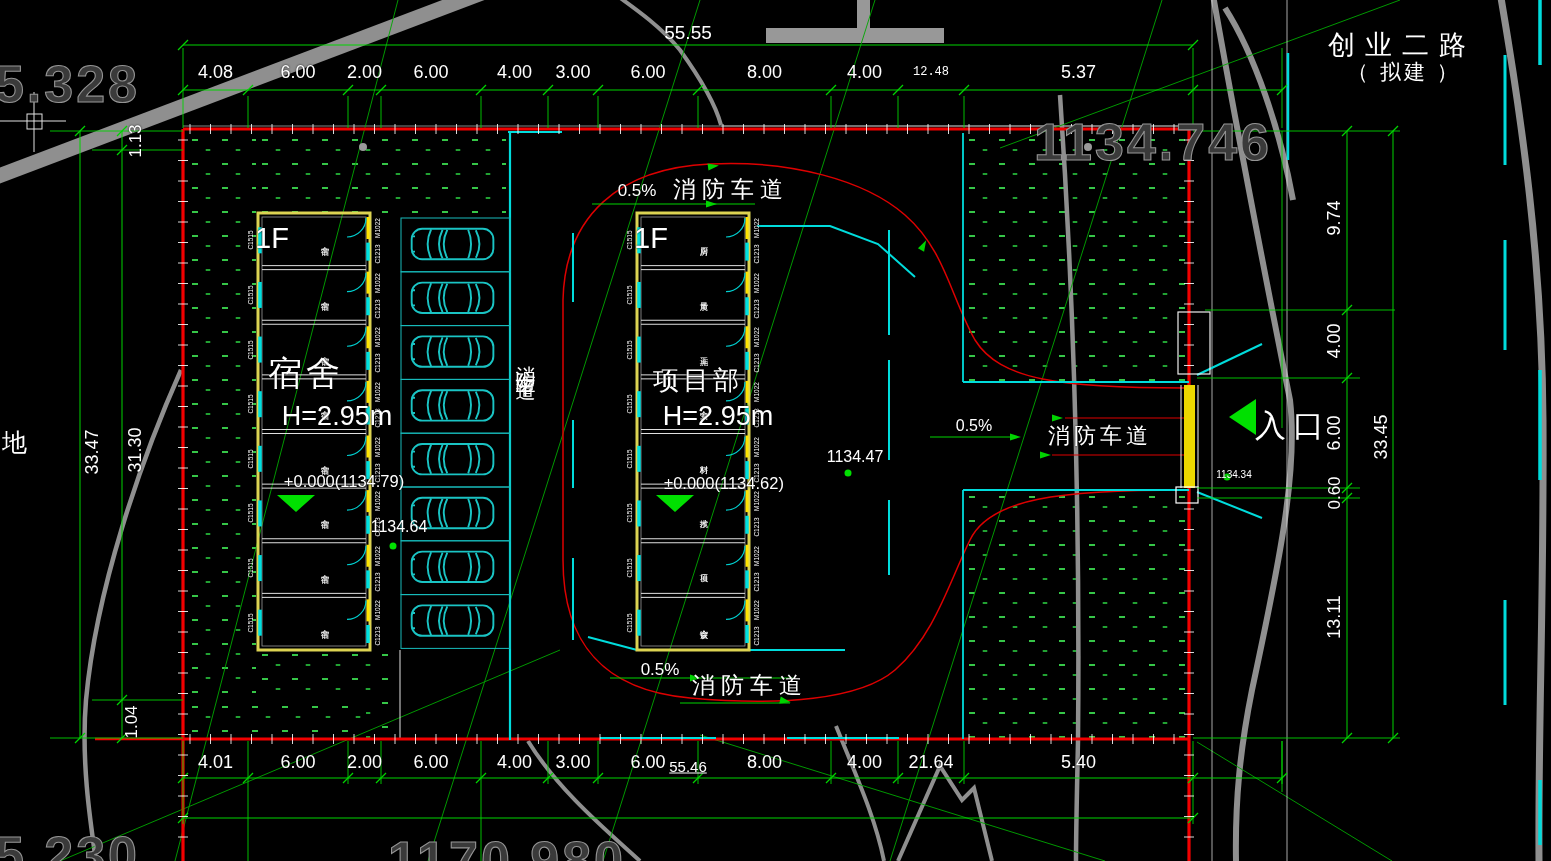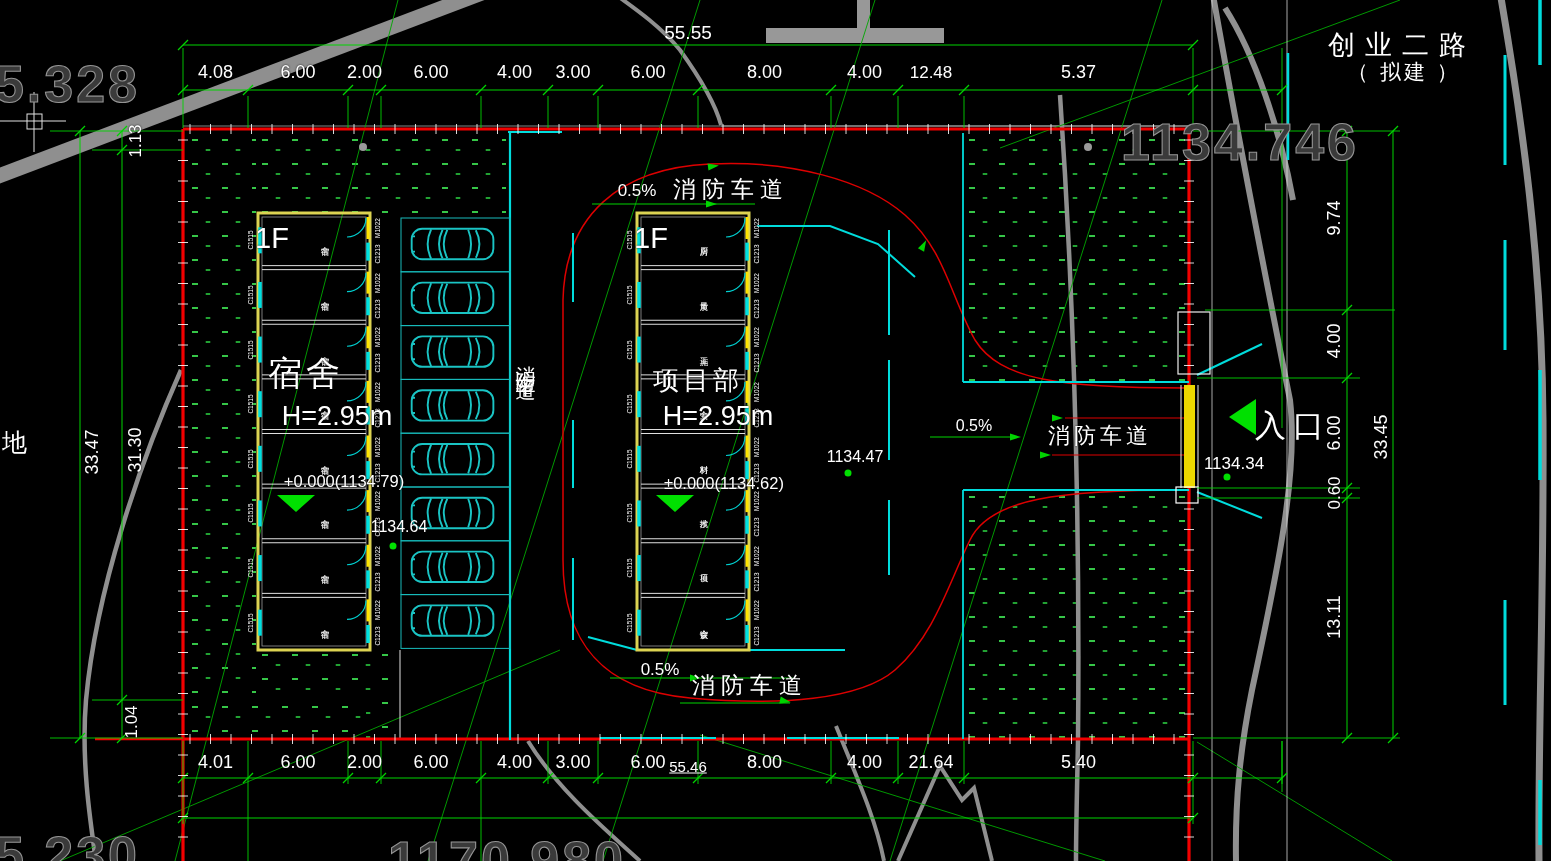--- a/index.html
+++ b/index.html
@@ -626,7 +626,7 @@
       <div class="lbl " style="left: 764.5px; top: 762px; font-size: 18px;">8.00</div>
       <div class="lbl " style="left: 864.5px; top: 72px; font-size: 18px;">4.00</div>
       <div class="lbl " style="left: 864.5px; top: 762px; font-size: 18px;">4.00</div>
-      <div class="lbl " style="left: 931px; top: 72px; font-size: 17px;">12.48</div>
+      <div class="lbl " style="left: 931px; top: 72px; font-size: 12px; font-family: Liberation Mono, monospace;">12.48</div>
       <div class="lbl " style="left: 931px; top: 762px; font-size: 18px;">21.64</div>
       <div class="lbl " style="left: 1078.5px; top: 72px; font-size: 18px;">5.37</div>
       <div class="lbl " style="left: 1078.5px; top: 762px; font-size: 18px;">5.40</div>

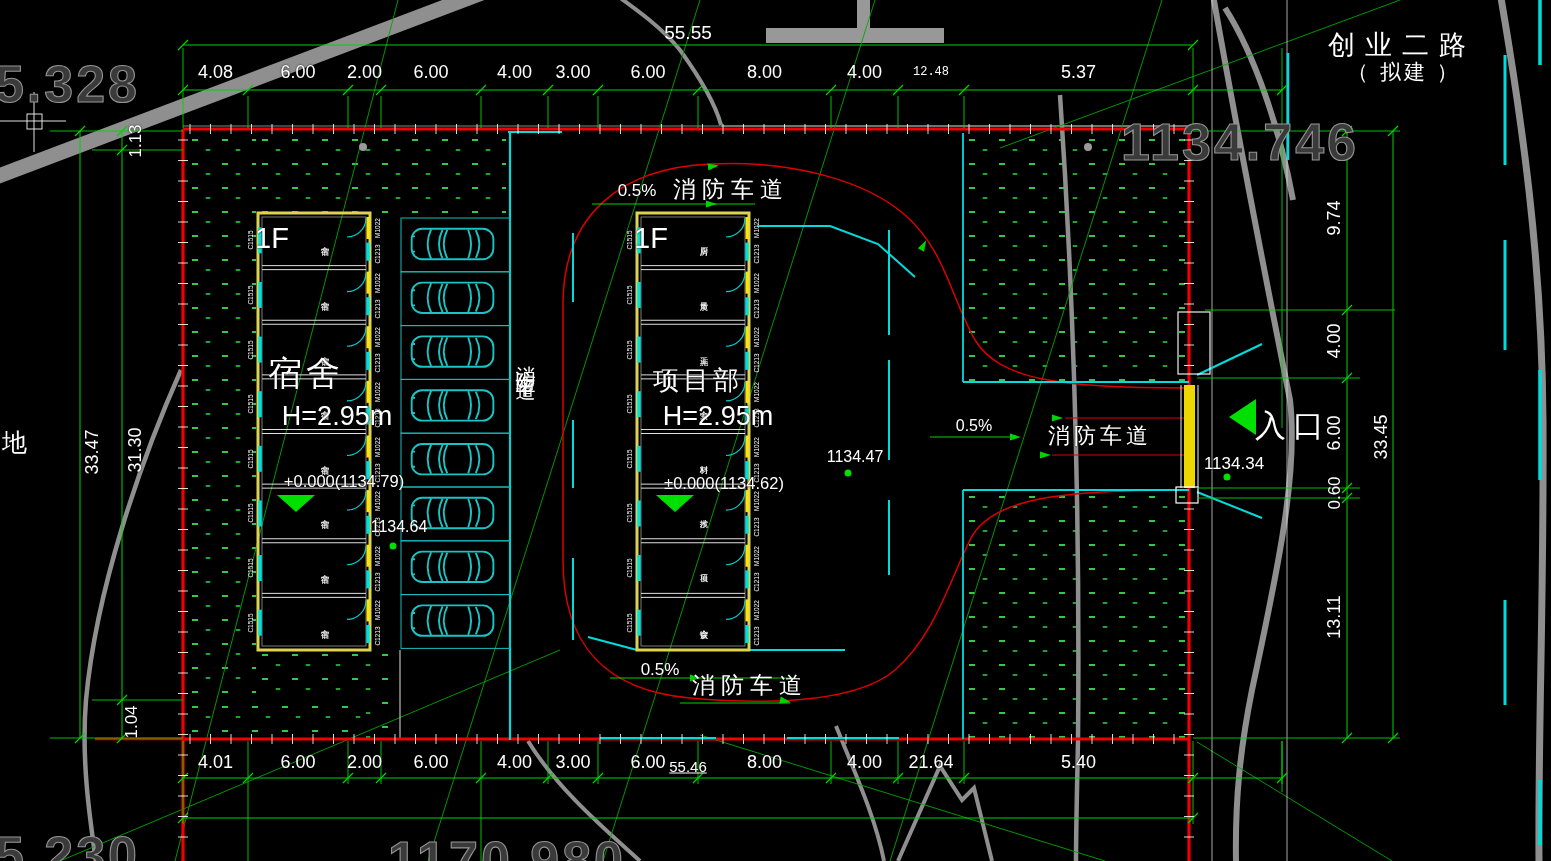--- a/index.html
+++ b/index.html
@@ -657,7 +657,7 @@
       <div class="lbl vert" style="left: 516px; top: 350px; font-size: 20px; letter-spacing: 5px;">消防车道</div>
       <div class="lbl tl" style="left: 2px; top: 430px; font-size: 25px;">地</div>
       <div class="lbl survey tl" style="left: -98px; top: 58px;">1135.328</div>
-      <div class="lbl survey tl" style="left: 1121px; top: 116px;">1134.746</div>
+      <div class="lbl survey tl" style="left: 1034px; top: 116px;">1134.746</div>
       <div class="lbl survey tl" style="left: -98px; top: 829px;">1135.230</div>
       <div class="lbl survey tl" style="left: 388px; top: 834px;">1170.980</div>
     </div>

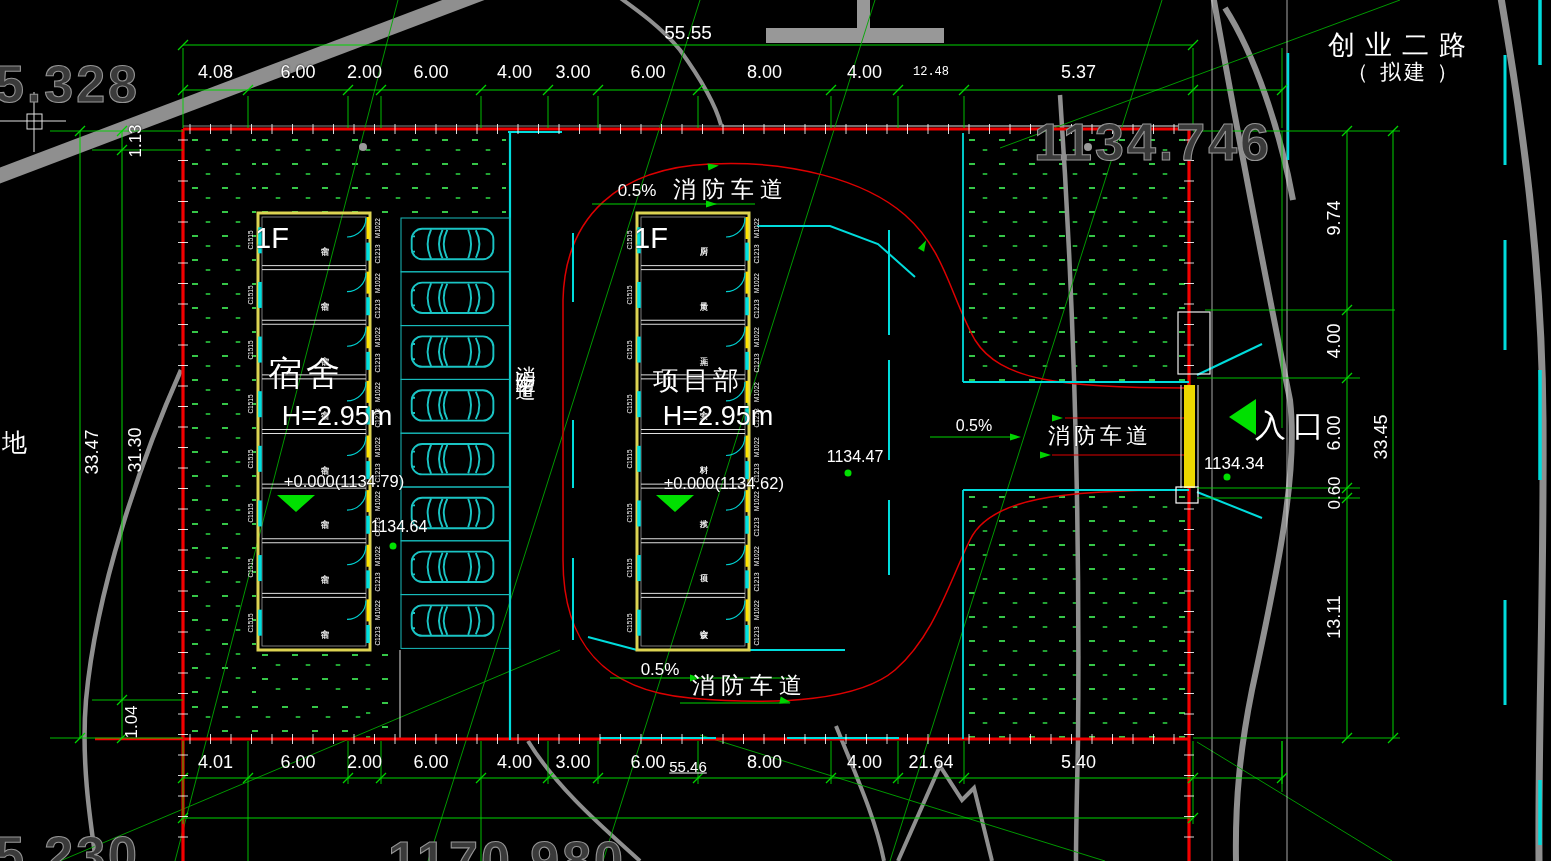--- a/index.html
+++ b/index.html
@@ -645,7 +645,7 @@
       <div class="lbl " style="left: 1402px; top: 45px; font-size: 27px; letter-spacing: 10px;">创业二路</div>
       <div class="lbl " style="left: 1404px; top: 71px; font-size: 21px; letter-spacing: 3px;">（ 拟建 ）</div>
       <div class="lbl " style="left: 1293px; top: 425px; font-size: 31px; letter-spacing: 7px;">入口</div>
-      <div class="lbl " style="left: 1234px; top: 463px; font-size: 17px;">1134.34</div>
+      <div class="lbl " style="left: 1234px; top: 475px; font-size: 10px;">1134.34</div>
       <div class="lbl " style="left: 855px; top: 457px; font-size: 16px;">1134.47</div>
       <div class="lbl " style="left: 399px; top: 527px; font-size: 16px;">1134.64</div>
       <div class="lbl " style="left: 637px; top: 190px; font-size: 17px;">0.5%</div>

